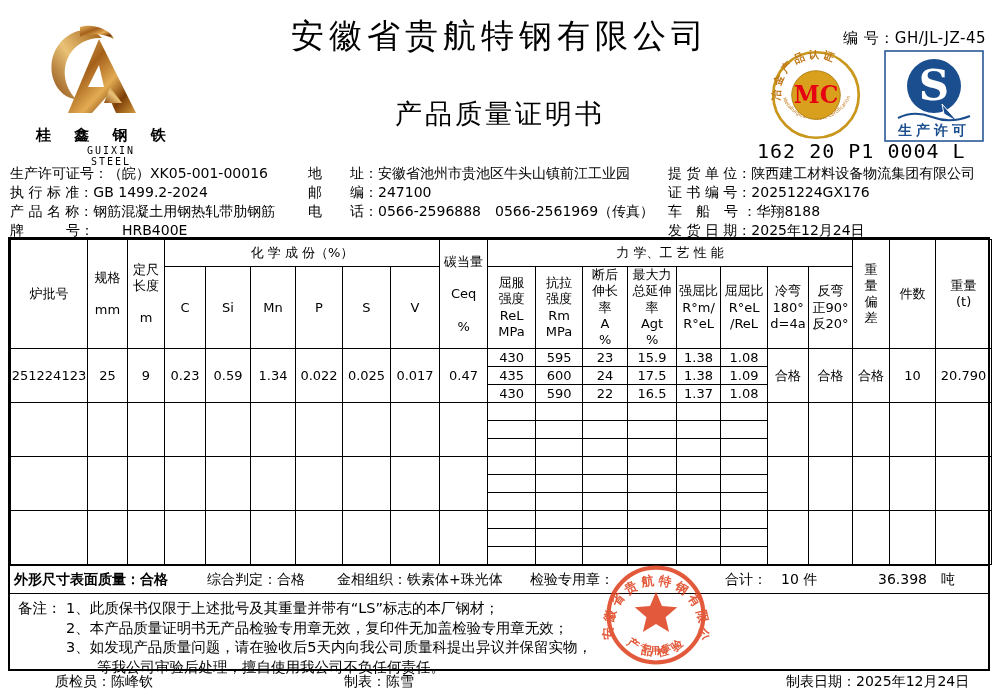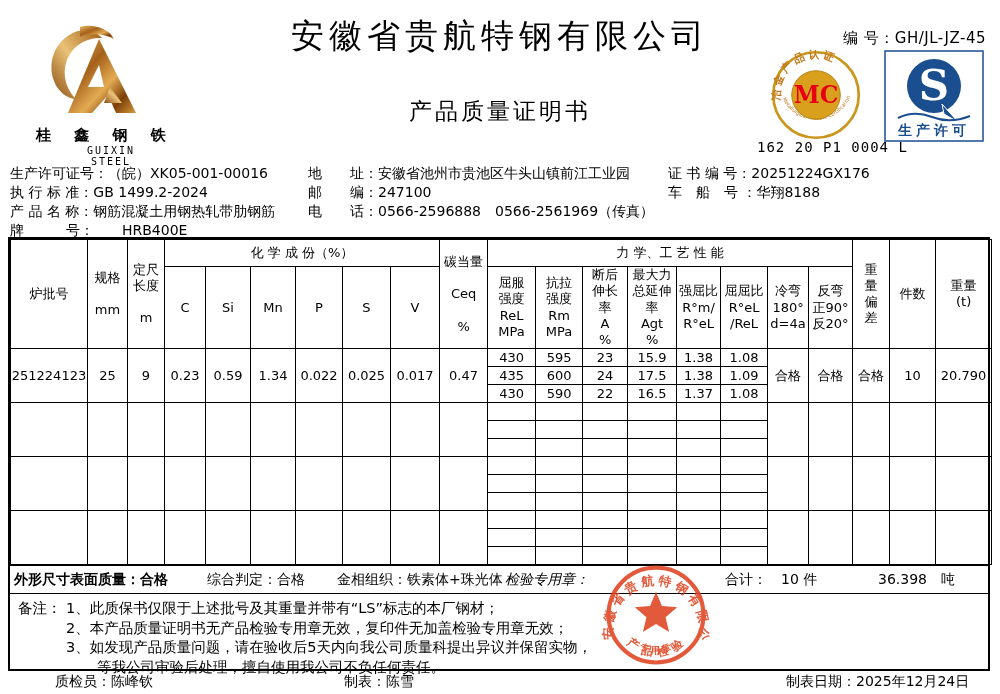--- a/index.html
+++ b/index.html
@@ -10,7 +10,7 @@
   .company-title { position:absolute; left:150px; top:14px; width:700px; text-align:center;
     font-family:"DejaVu Serif", serif; font-size:33px; letter-spacing:5px; white-space:nowrap; }
   .doc-title { position:absolute; left:150px; top:96px; width:700px; text-align:center;
-    font-family:Liberation Sans, sans-serif; font-size:23px; letter-spacing:3px; }
+    font-family:Liberation Sans, sans-serif; font-size:27px; letter-spacing:3px; }
   .cert-no { position:absolute; top:29px; right:14px; font-size:15px; letter-spacing:.5px; }
 
   .logo { position:absolute; left:36px; top:25px; width:120px; text-align:center; }

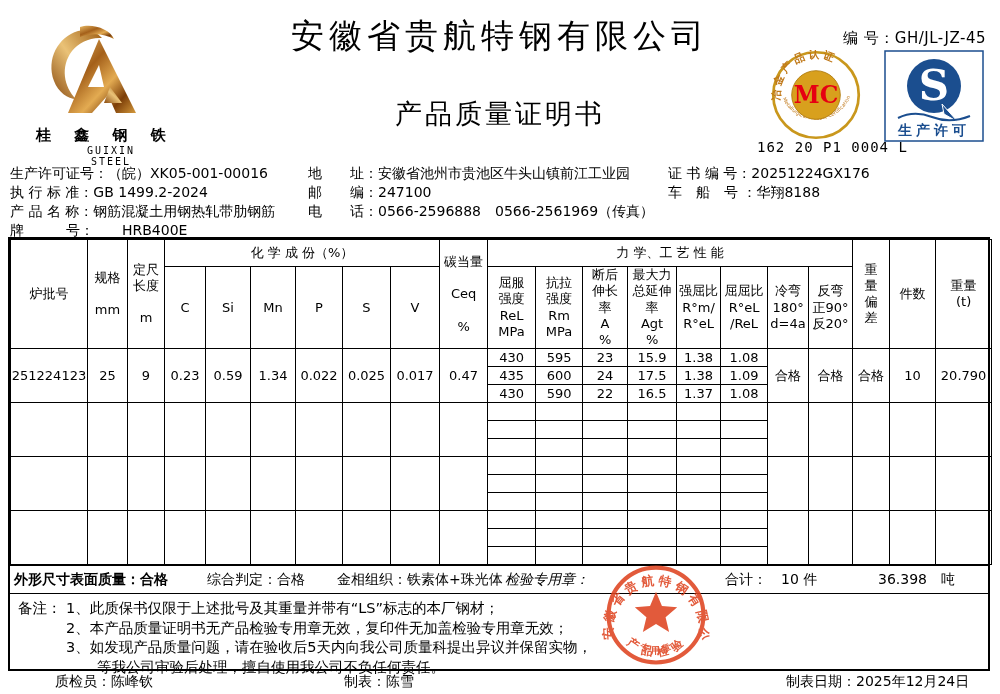--- a/index.html
+++ b/index.html
@@ -18,7 +18,7 @@
   .logo-en { font-size:10px; letter-spacing:2px; font-family:"DejaVu Sans Mono", monospace;margin-left:30px; }
 
   .mc-logo { position:absolute; left:768px; top:50px; }
-  .mc-code { position:absolute; left:757px; top:139px; font-size:14px; letter-spacing:1px;
+  .mc-code { position:absolute; left:757px; top:139px; font-size:20px; letter-spacing:1px;
     font-family:"DejaVu Sans Mono", monospace; white-space:nowrap; }
   .qs-logo { position:absolute; left:884px; top:50px; }
 

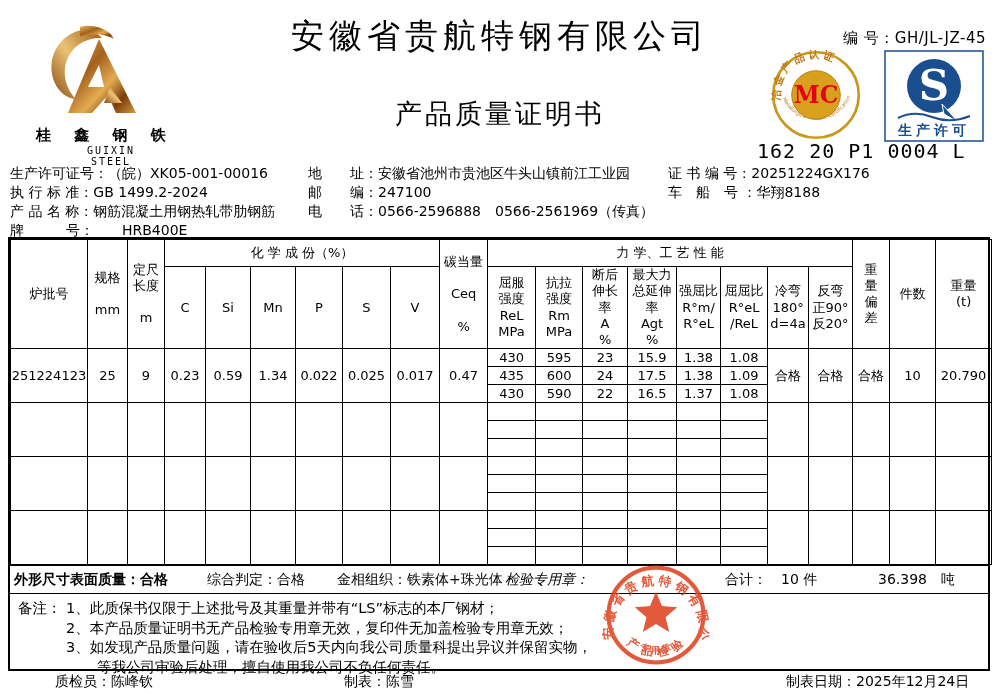--- a/index.html
+++ b/index.html
@@ -135,6 +135,7 @@
     <div>电　　话：0566-2596888　0566-2561969（传真）</div>
   </div>
   <div class="info-col c3">
+    <div>提 货 单 位：陕西建工材料设备物流集团有限公司</div>
     <div>证 书 编 号：20251224GX176</div>
     <div>车　船　号 ：华翔8188</div>
   </div>

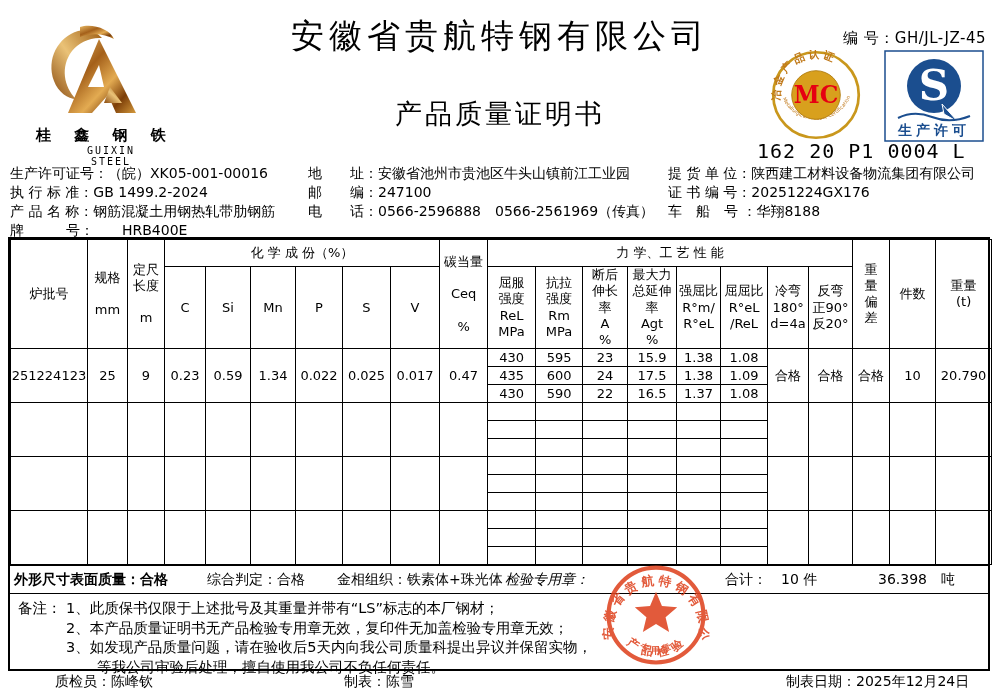--- a/index.html
+++ b/index.html
@@ -138,6 +138,7 @@
     <div>提 货 单 位：陕西建工材料设备物流集团有限公司</div>
     <div>证 书 编 号：20251224GX176</div>
     <div>车　船　号 ：华翔8188</div>
+    <div>发 货 日 期：2025年12月24日</div>
   </div>
 
   <div class="doc-box">

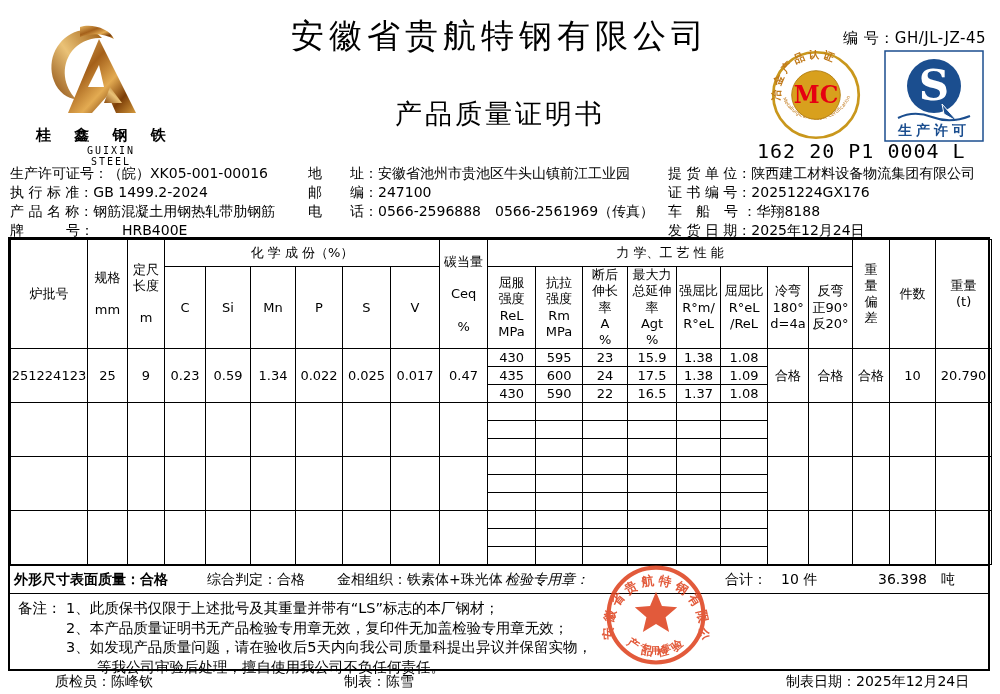--- a/index.html
+++ b/index.html
@@ -42,7 +42,7 @@
   
   .summary-row { position:relative; height:28px; border-top:1px solid #000; font-size:14px; }
   .summary-row span { position:absolute; top:5px; white-space:nowrap; }
-  .s1{left:4px;font-weight:bold;} .s2{left:197px;} .s3{left:327px;} .s4{left:495px;font-style:italic;} .s5{left:715px;} .s6{left:868px;}
+  .s1{left:4px;font-weight:bold;} .s2{left:197px;} .s3{left:327px;} .s4{left:520px;} .s5{left:715px;} .s6{left:868px;}
 
   
   .remarks { position:relative; height:80px; border-top:1px solid #000; padding:5px 20px 0 8px;

